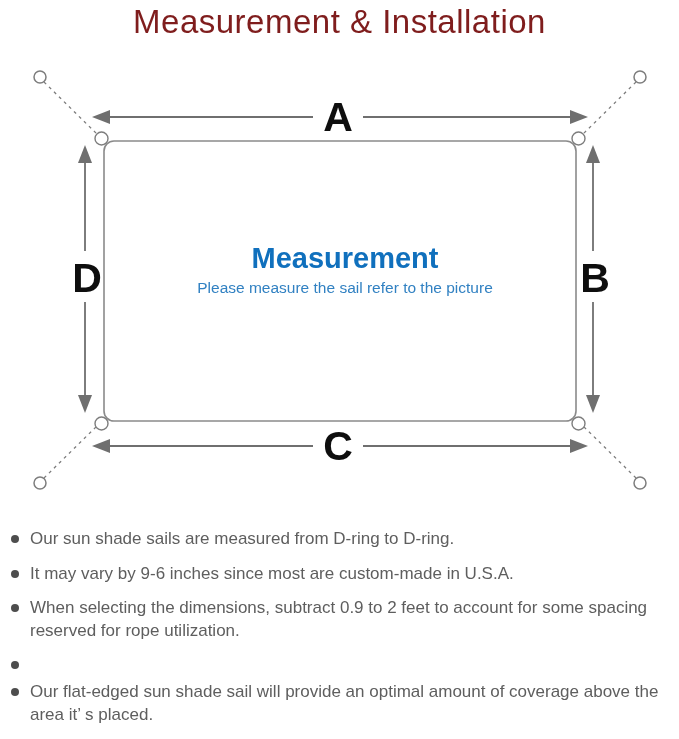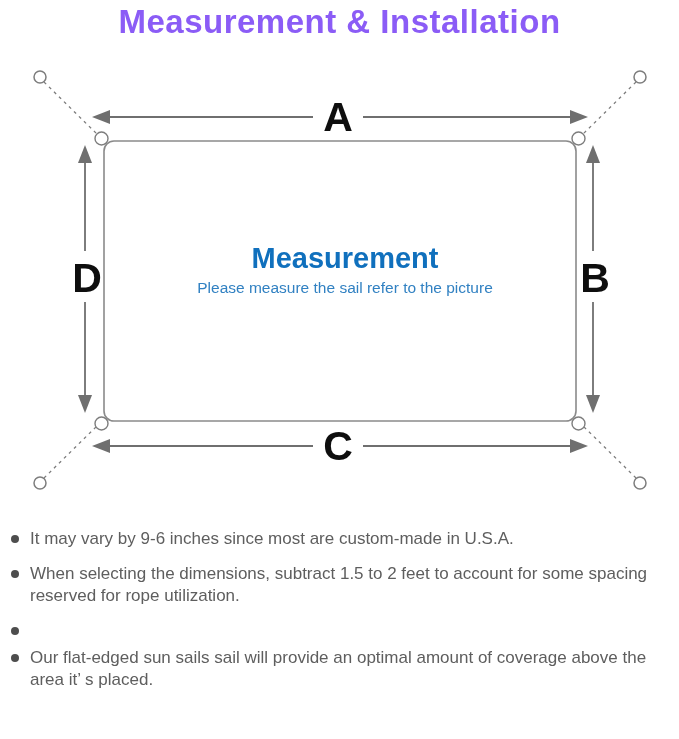--- a/index.html
+++ b/index.html
@@ -11,7 +11,7 @@
   .page-title {
     position:absolute; top:0; left:0; width:679px; height:44px;
     text-align:center; line-height:44px;
-    font-size:33px; font-weight:700; color:#8b5cf6;
+    font-size:33px; font-weight:400; color:#7f1d1d;
     letter-spacing:0.5px;
   }
   .diagram-svg { position:absolute; top:55px; left:0; }

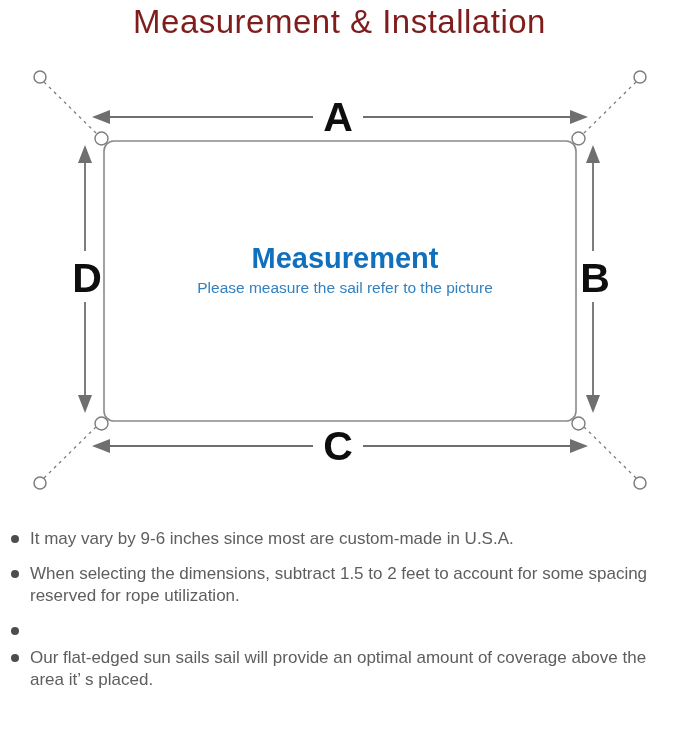--- a/index.html
+++ b/index.html
@@ -105,6 +105,10 @@
 <div class="bullets">
   <div class="bullet-item">
     <span class="bullet-dot"></span>
+    <span class="bullet-text">Our sun shade sails are measured from D-ring to D-ring.</span>
+  </div>
+  <div class="bullet-item">
+    <span class="bullet-dot"></span>
     <span class="bullet-text">It may vary by 9-6 inches since most are custom-made in U.S.A.</span>
   </div>
   <div class="bullet-item">

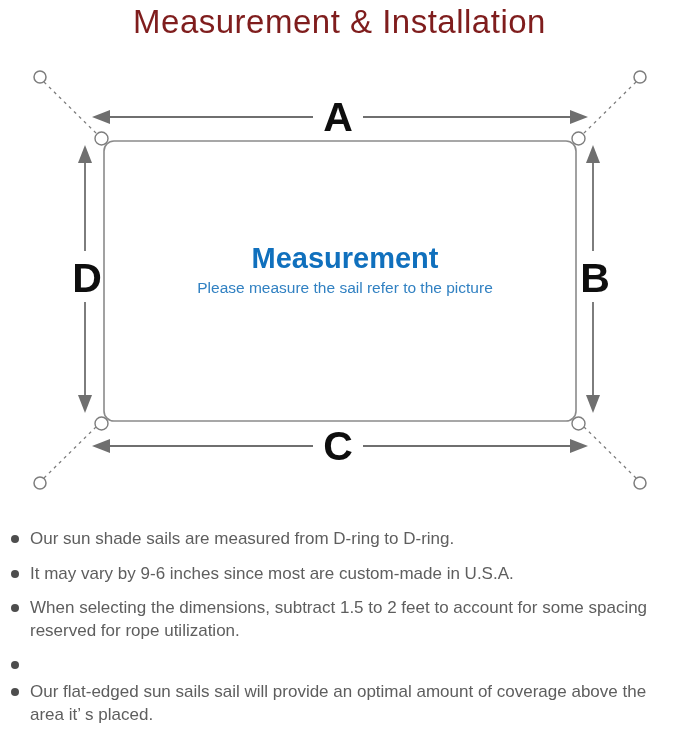--- a/index.html
+++ b/index.html
@@ -113,7 +113,7 @@
   </div>
   <div class="bullet-item">
     <span class="bullet-dot"></span>
-    <span class="bullet-text">When selecting the dimensions, subtract 1.5 to 2 feet to account for some spacing reserved for rope utilization.</span>
+    <span class="bullet-text">When selecting the dimensions, subtract 0.9 to 2 feet to account for some spacing reserved for rope utilization.</span>
   </div>
   <div class="bullet-item">
     <span class="bullet-dot"></span>

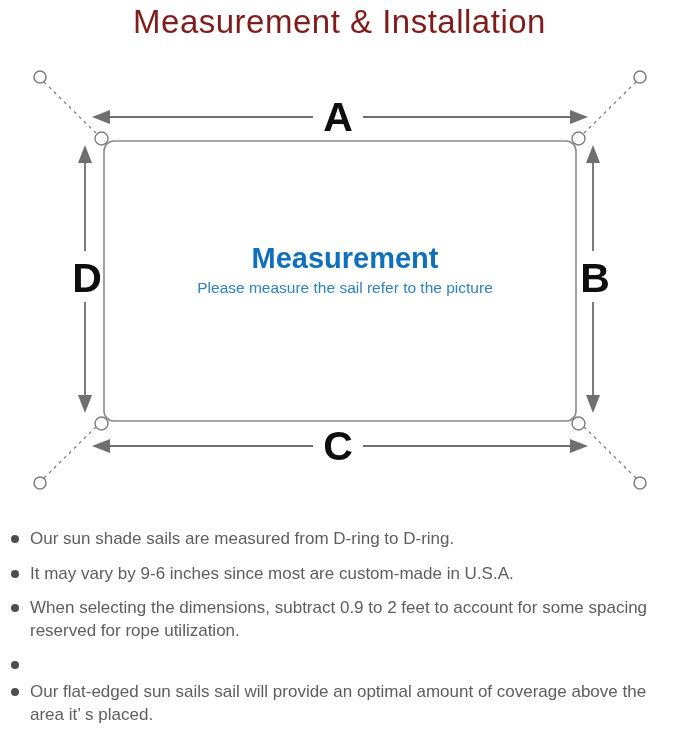--- a/index.html
+++ b/index.html
@@ -120,7 +120,7 @@
   </div>
   <div class="bullet-item">
     <span class="bullet-dot"></span>
-    <span class="bullet-text">Our flat-edged sun sails sail will provide an optimal amount of coverage above the area it’ s placed.</span>
+    <span class="bullet-text">Our flat-edged sun shade sail will provide an optimal amount of coverage above the area it’ s placed.</span>
   </div>
 </div>
 

